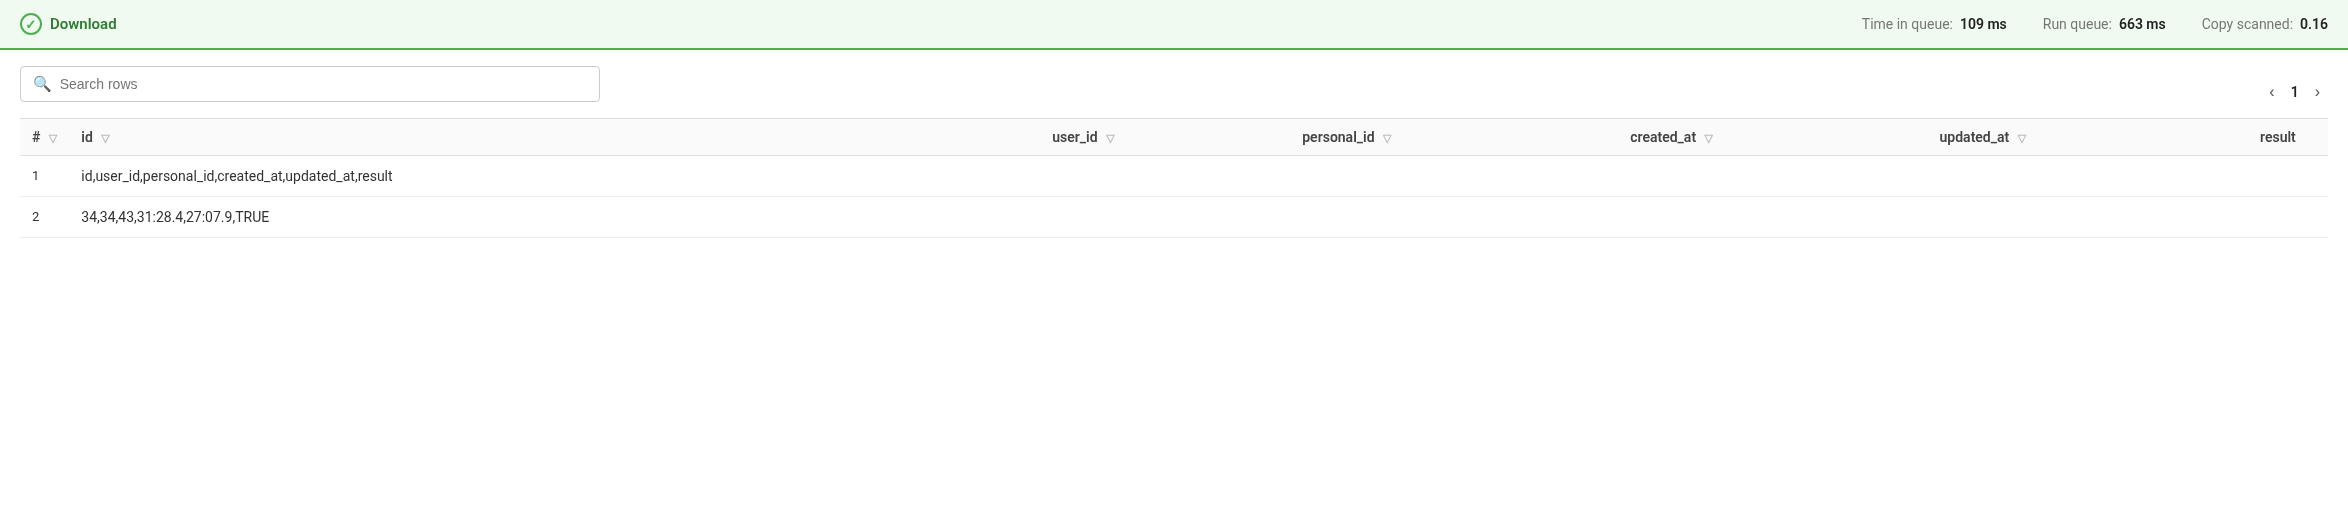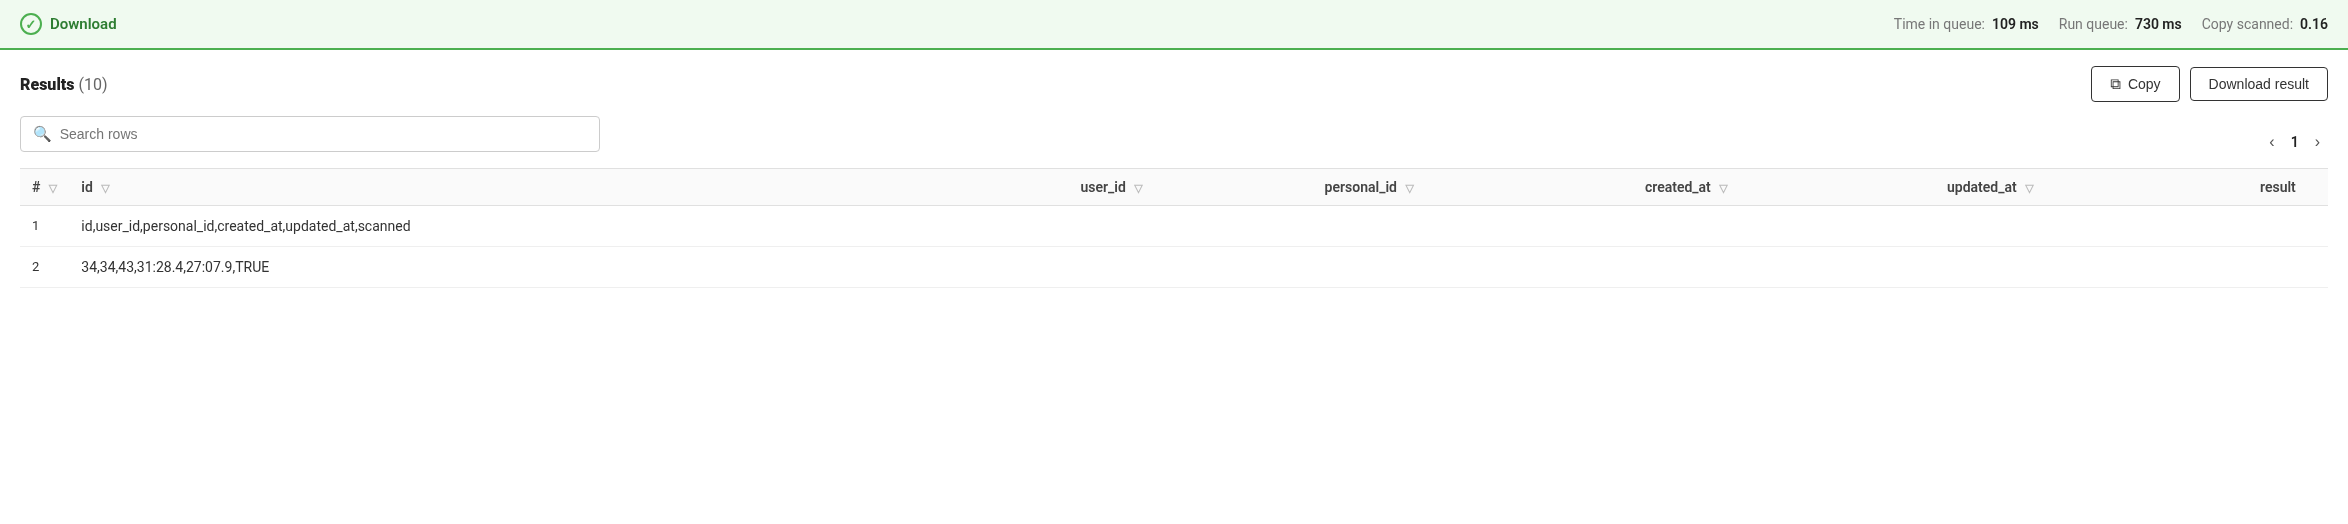--- a/index.html
+++ b/index.html
@@ -49,7 +49,7 @@
       margin-left: auto;
       display: flex;
       align-items: center;
-      gap: 20px;
+      gap: 36px;
       color: #555;
       font-size: 14px;
       justify-content: space-between;

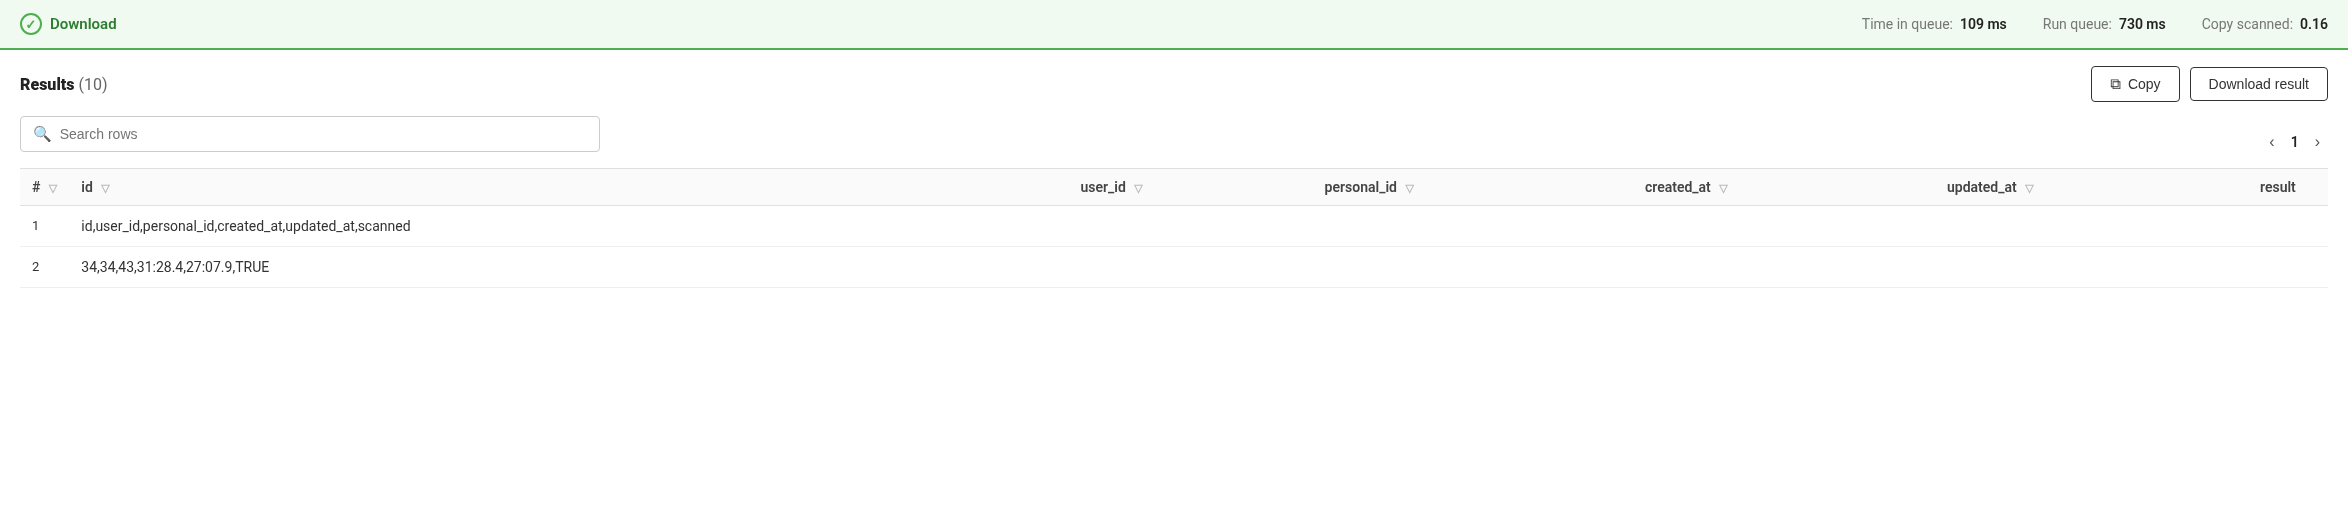--- a/index.html
+++ b/index.html
@@ -245,7 +245,7 @@
     </span>
     <span>
       <span class="metric-label">Run queue:</span>
-      &nbsp;<span class="metric-value">730 ms</span>
+      &nbsp;<span class="metric-value">663 ms</span>
     </span>
     <span>
       <span class="metric-label">Copy scanned:</span>

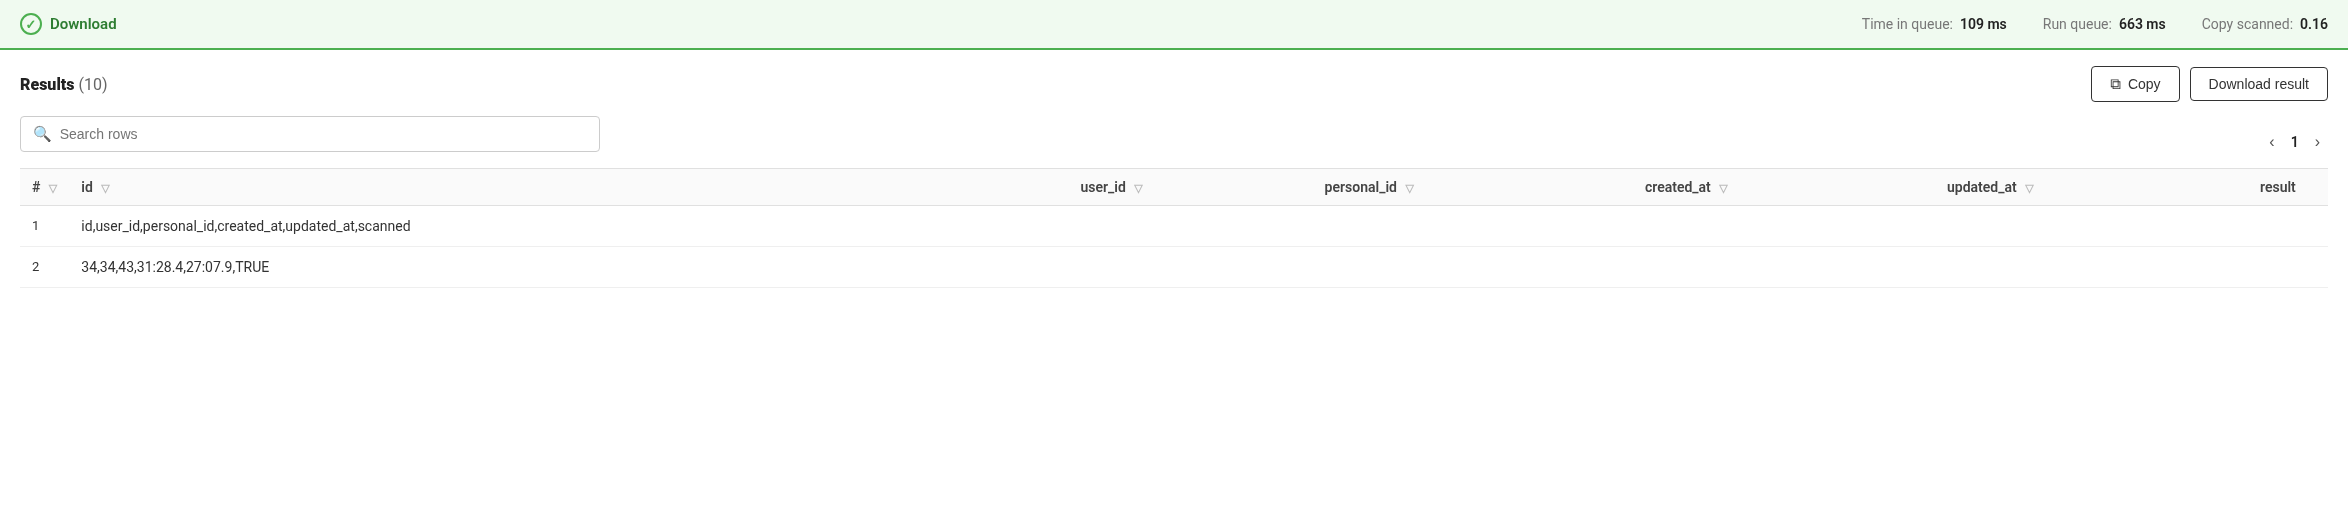--- a/index.html
+++ b/index.html
@@ -255,21 +255,6 @@
 </div>
 
 <div class="results-section">
-  <div class="results-header">
-    <div class="results-title">
-      <strong>Results</strong>
-      <span class="results-count">(10)</span>
-    </div>
-    <div class="header-actions">
-      <button class="btn btn-copy">
-        <span class="copy-icon">⧉</span>
-        <span>Copy</span>
-      </button>
-      <button class="btn btn-download">
-        <span>Download result</span>
-      </button>
-    </div>
-  </div>
 
   <div class="search-pagination-row">
     <div class="search-bar">

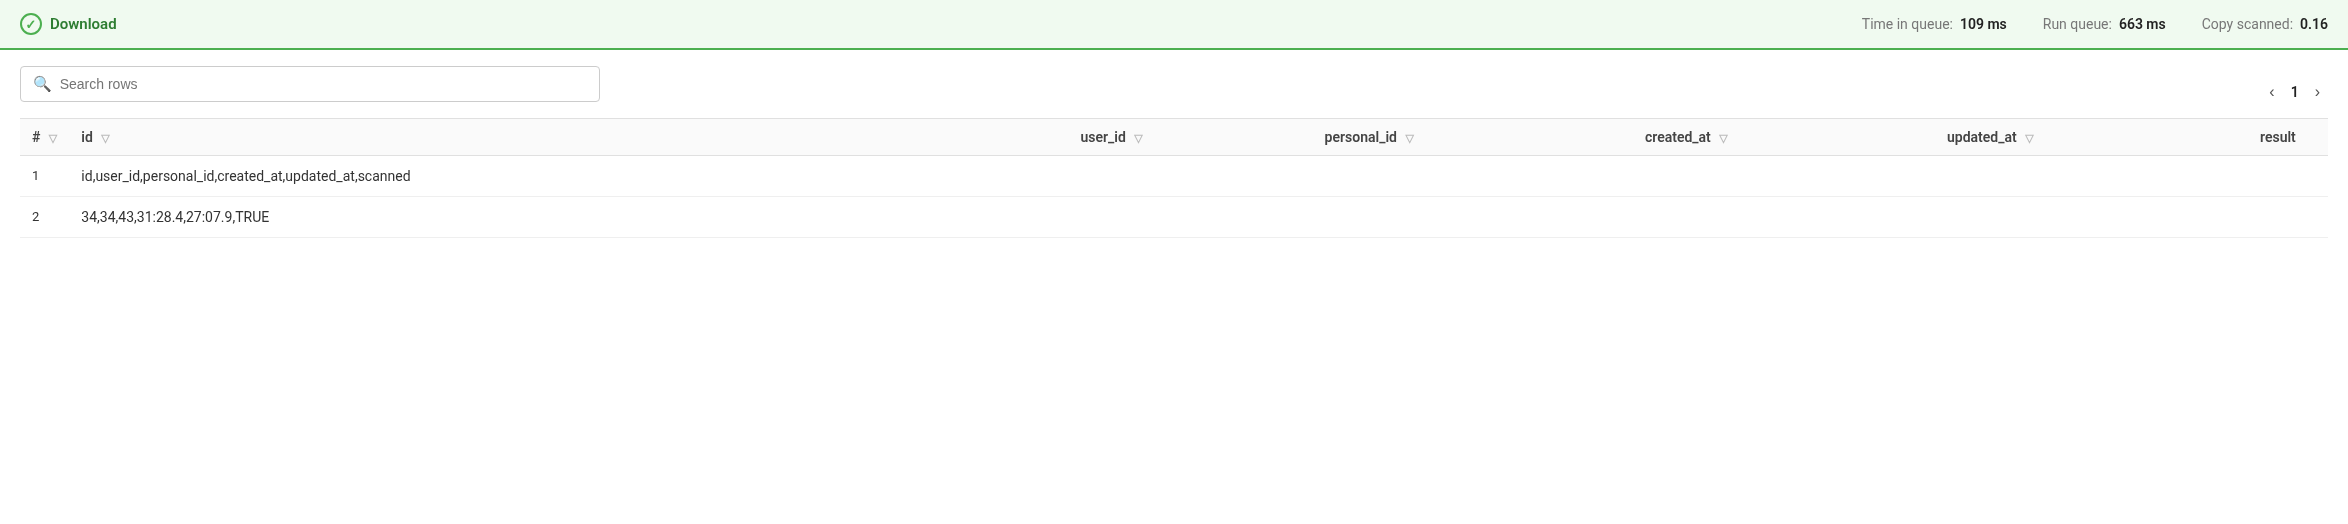--- a/index.html
+++ b/index.html
@@ -298,7 +298,7 @@
       <tbody id="table-body">
       <tr>
             <td class="td-row-num">1</td>
-            <td>id,user_id,personal_id,created_at,updated_at,scanned</td>
+            <td>id,user_id,personal_id,created_at,updated_at,result</td>
             <td></td>
             <td></td>
             <td></td>

